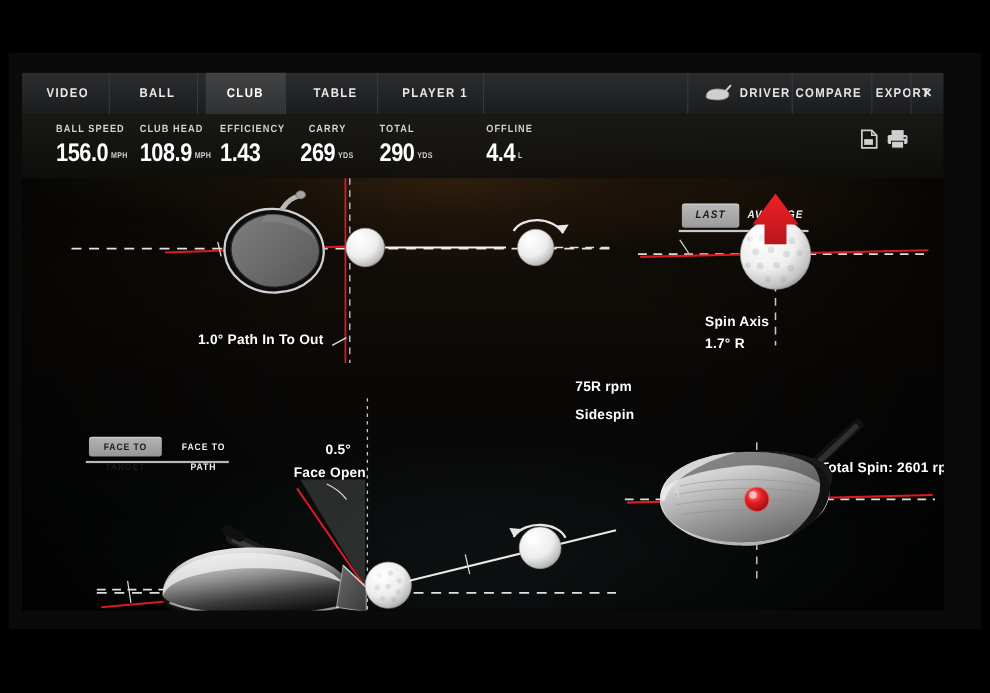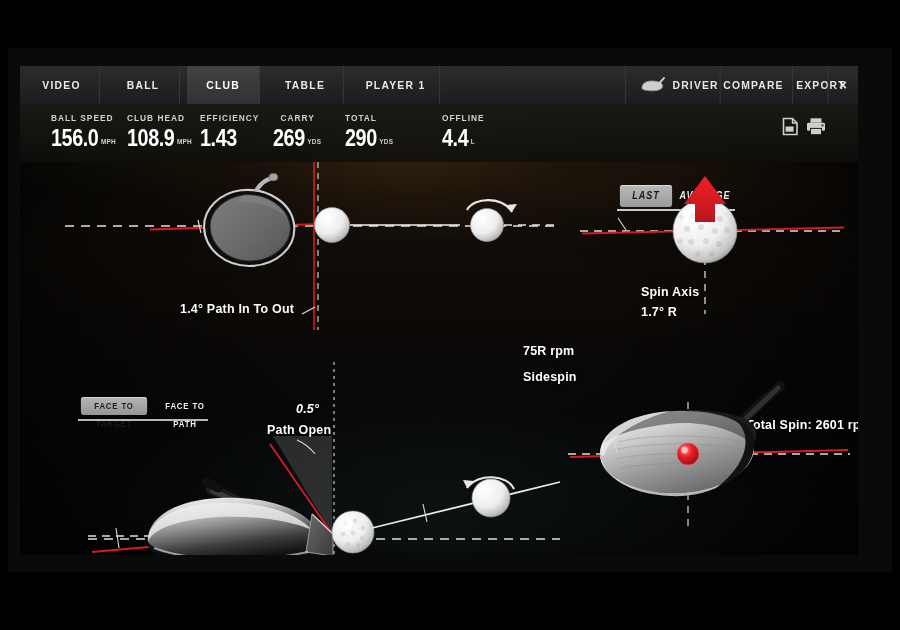--- a/index.html
+++ b/index.html
@@ -216,7 +216,7 @@
       <line x1="282" y1="152" x2="295" y2="145" stroke="#dcdcdc" stroke-width="1.2"></line>
     </svg>
 
-    <div class="lab" style="left:160px;top:128px;">1.4° Path In To Out</div>
+    <div class="lab" style="left:160px;top:128px;">1.0° Path In To Out</div>
     <div class="lab" style="left:276px;top:228px;font-style:italic;">0.5°</div>
     <div class="lab" style="left:247px;top:249px;">Path Open</div>
     <div class="lab" style="left:503px;top:170px;">75R rpm</div>

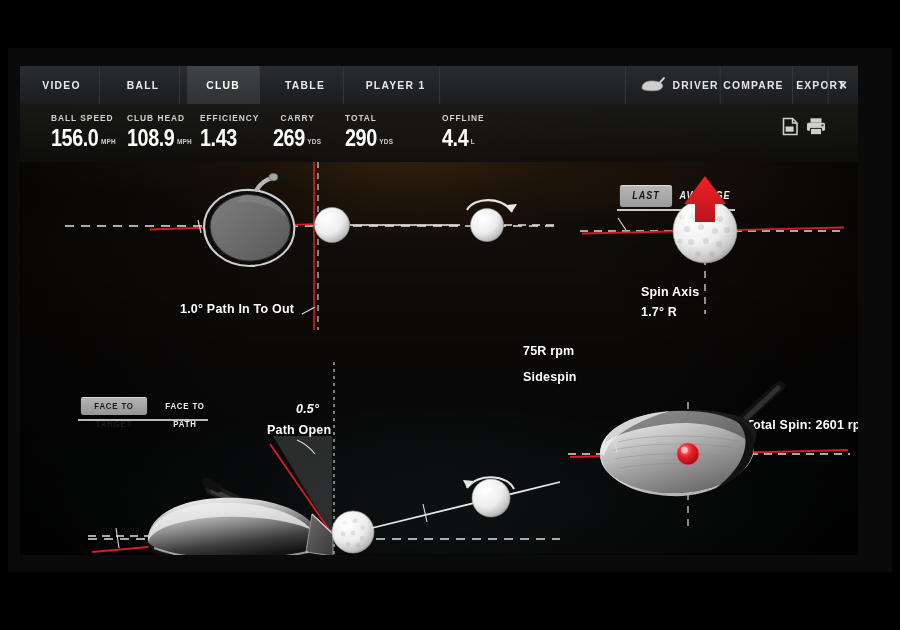--- a/index.html
+++ b/index.html
@@ -217,7 +217,7 @@
     </svg>
 
     <div class="lab" style="left:160px;top:128px;">1.0° Path In To Out</div>
-    <div class="lab" style="left:276px;top:228px;font-style:italic;">0.5°</div>
+    <div class="lab" style="left:276px;top:228px;">0.5°</div>
     <div class="lab" style="left:247px;top:249px;">Path Open</div>
     <div class="lab" style="left:503px;top:170px;">75R rpm</div>
     <div class="lab" style="left:503px;top:196px;">Sidespin</div>

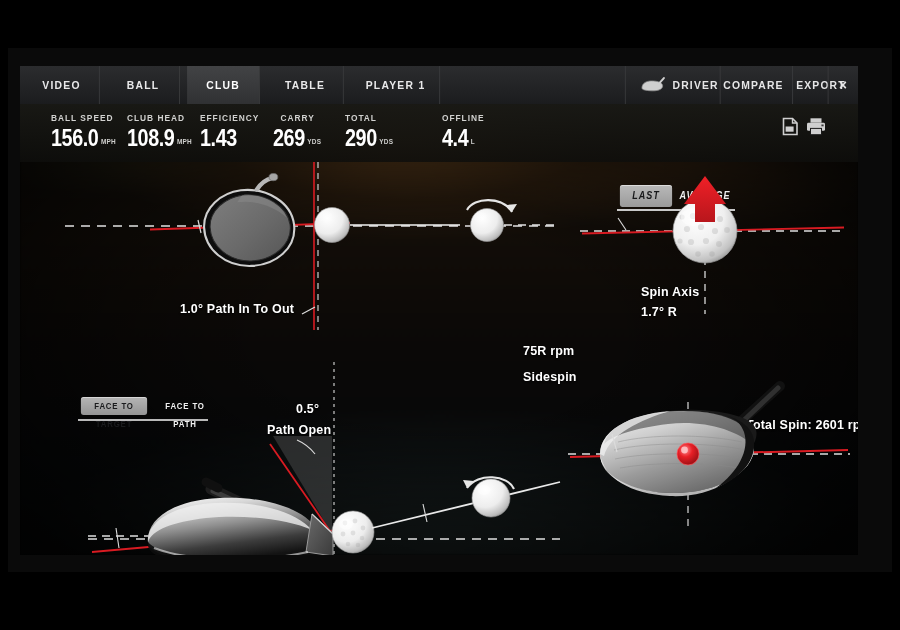--- a/index.html
+++ b/index.html
@@ -218,7 +218,7 @@
 
     <div class="lab" style="left:160px;top:128px;">1.0° Path In To Out</div>
     <div class="lab" style="left:276px;top:228px;">0.5°</div>
-    <div class="lab" style="left:247px;top:249px;">Path Open</div>
+    <div class="lab" style="left:247px;top:249px;">Face Open</div>
     <div class="lab" style="left:503px;top:170px;">75R rpm</div>
     <div class="lab" style="left:503px;top:196px;">Sidespin</div>
   </div>

